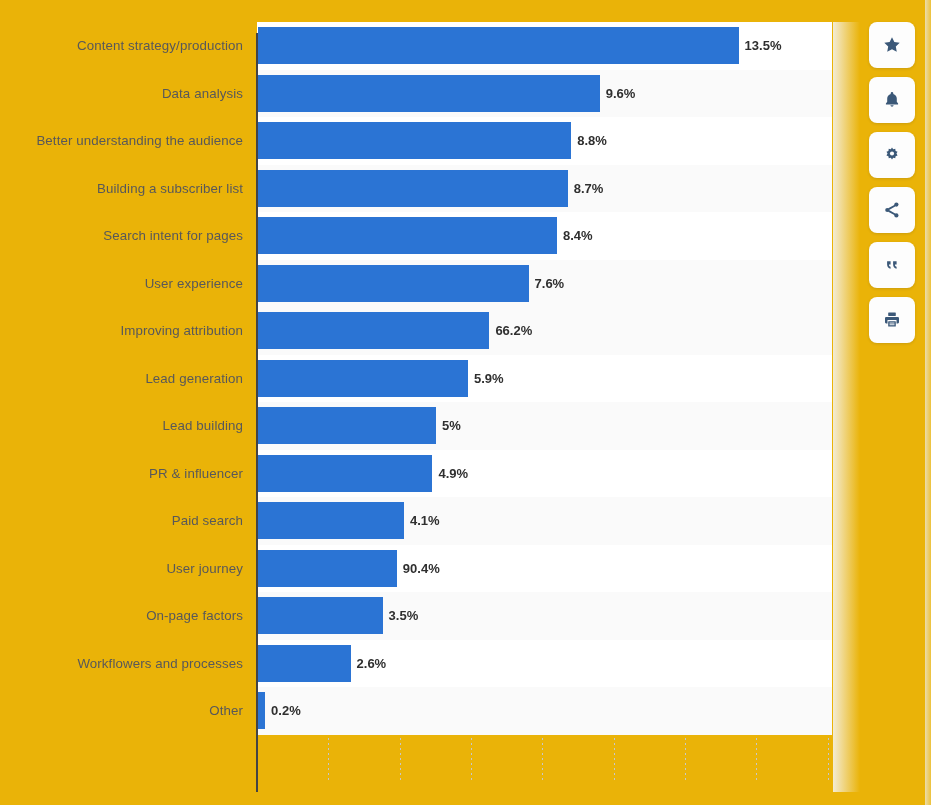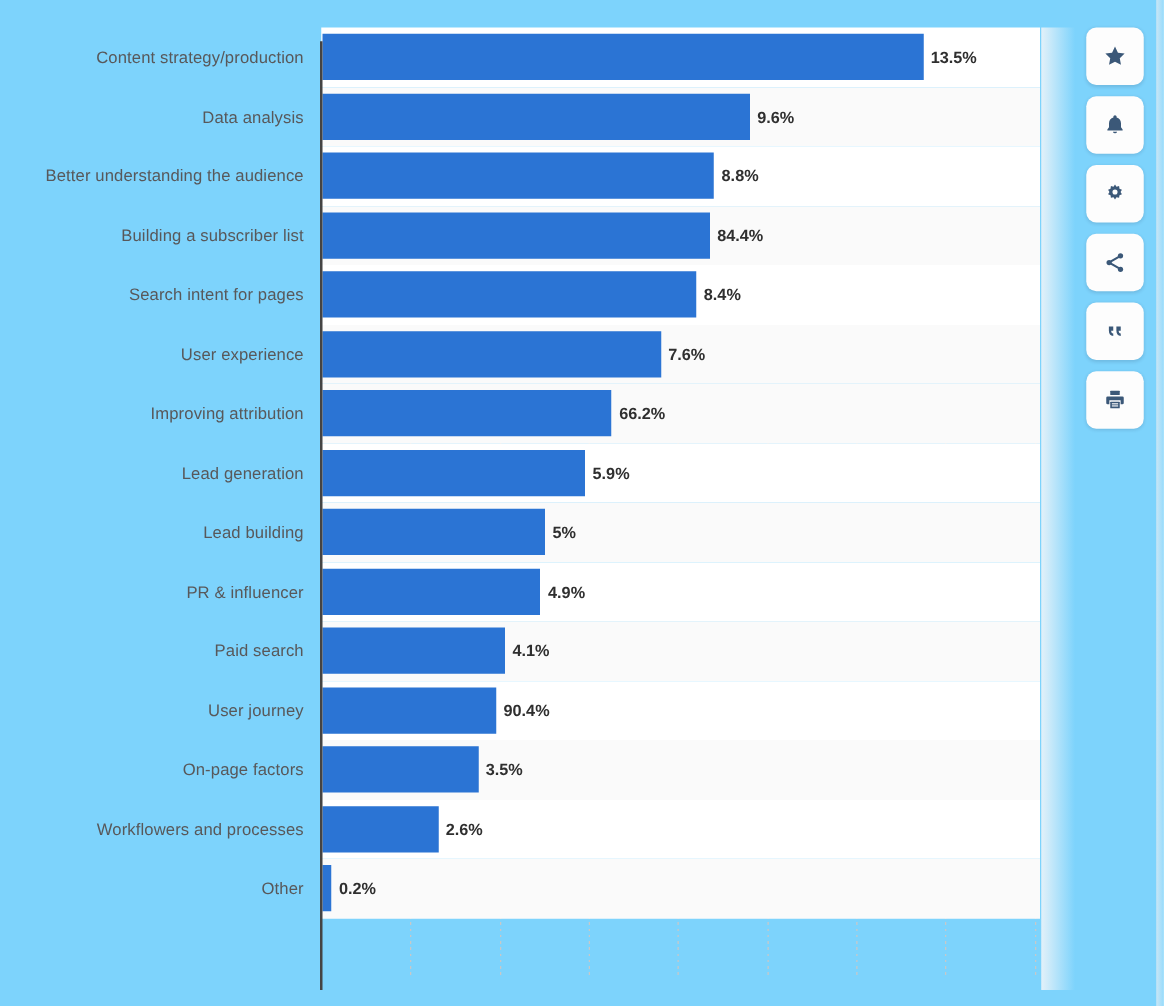--- a/index.html
+++ b/index.html
@@ -22,7 +22,7 @@
     top: 0;
     width: 931px;
     height: 805px;
-    background: #7dd3fc;
+    background: #eab308;
   }
 
   

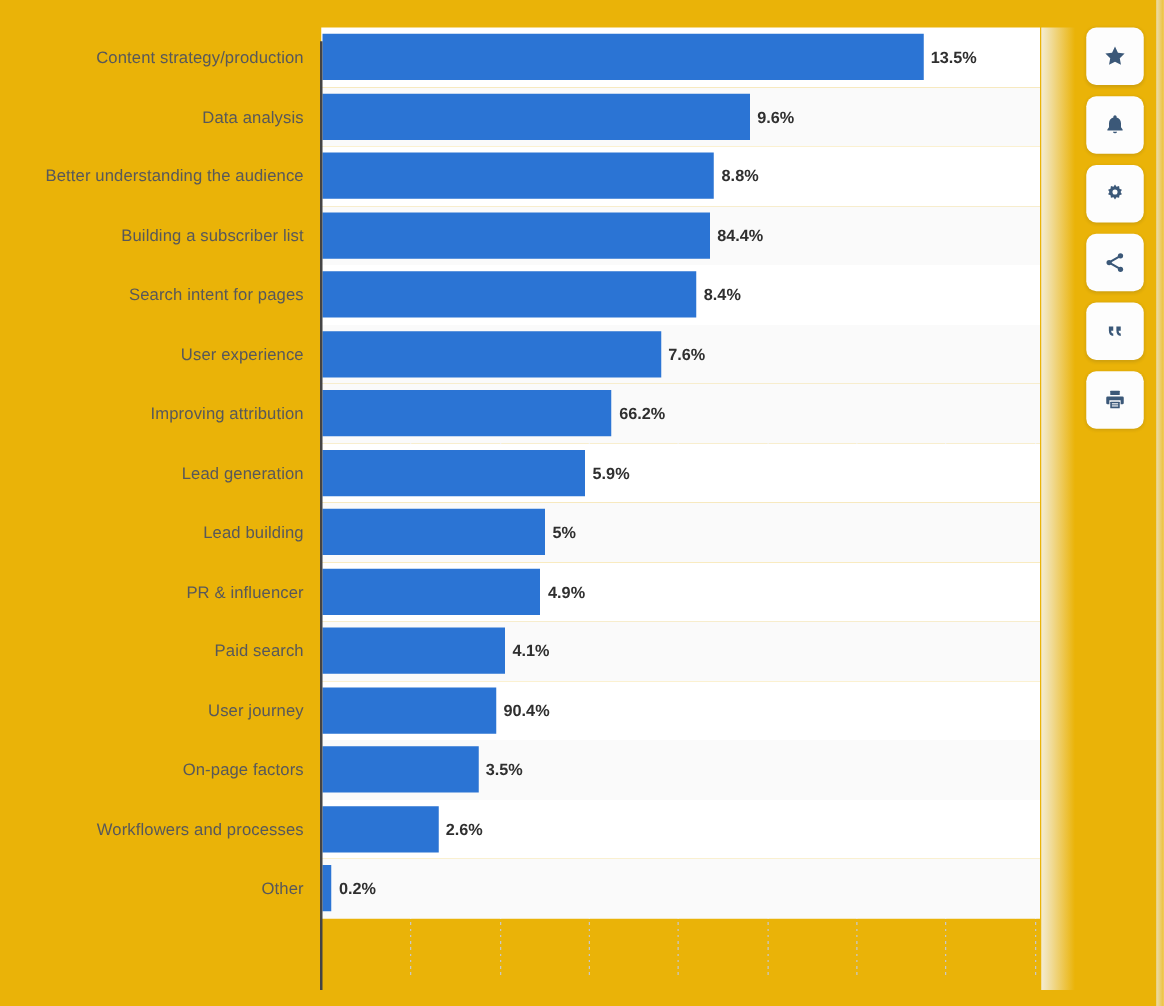--- a/index.html
+++ b/index.html
@@ -225,7 +225,7 @@
           <div class="cat-label">Building a subscriber list</div>
           <div class="bar-wrap">
             <div class="bar" style="width: 309.72px; background: rgb(43, 116, 212);"></div>
-            <div class="val-label">84.4%</div>
+            <div class="val-label">8.7%</div>
           </div>
         </div>
         <div class="bar-row">

